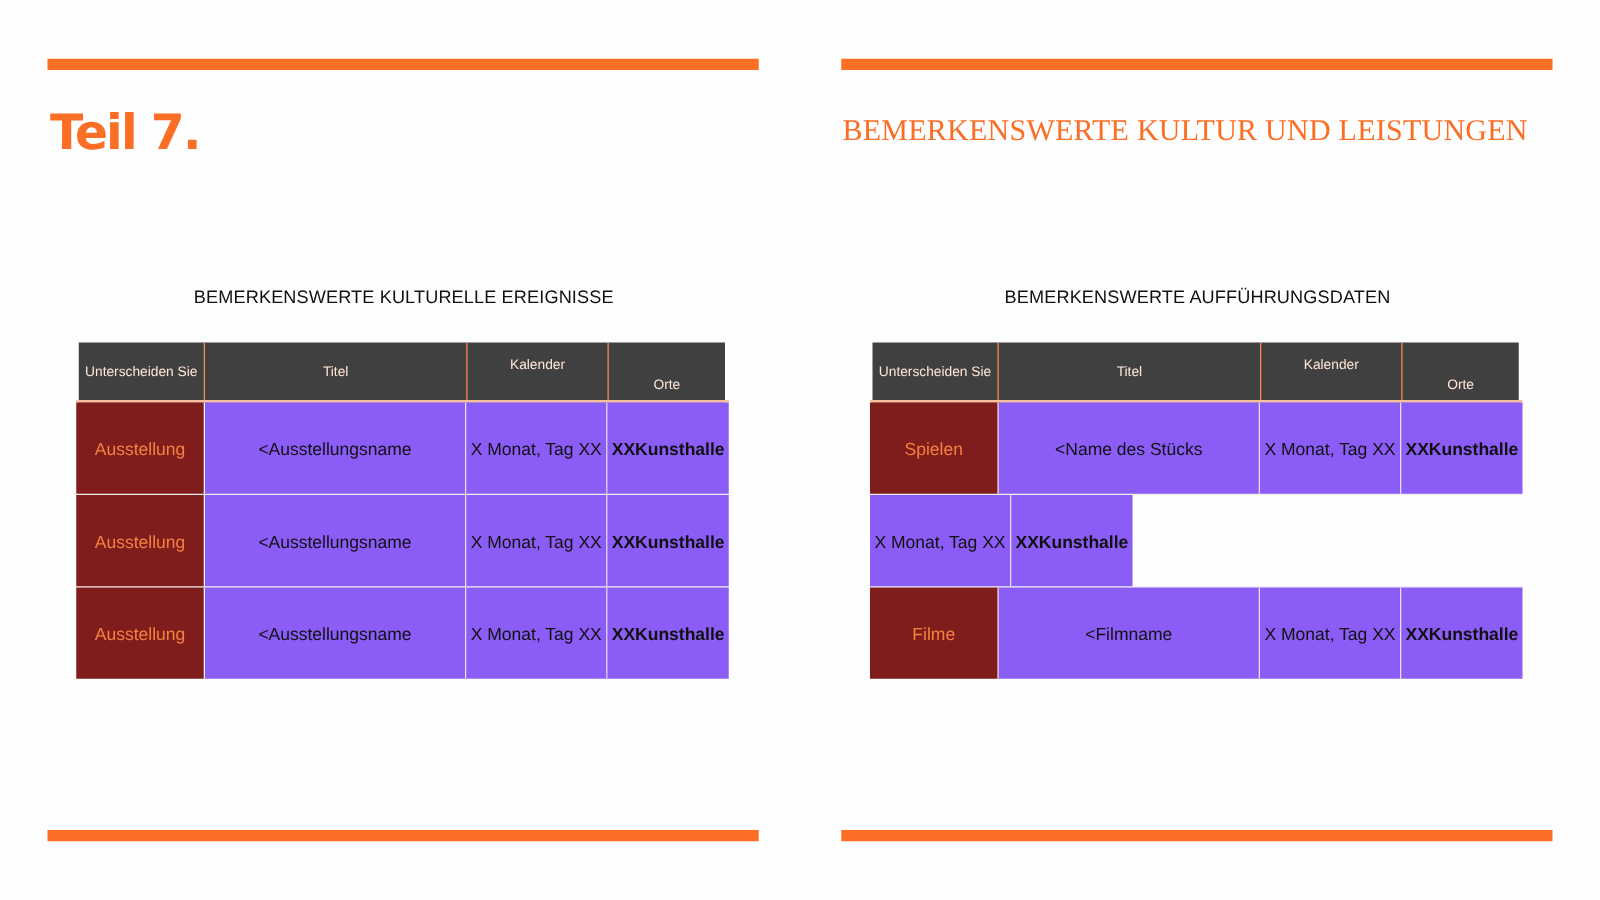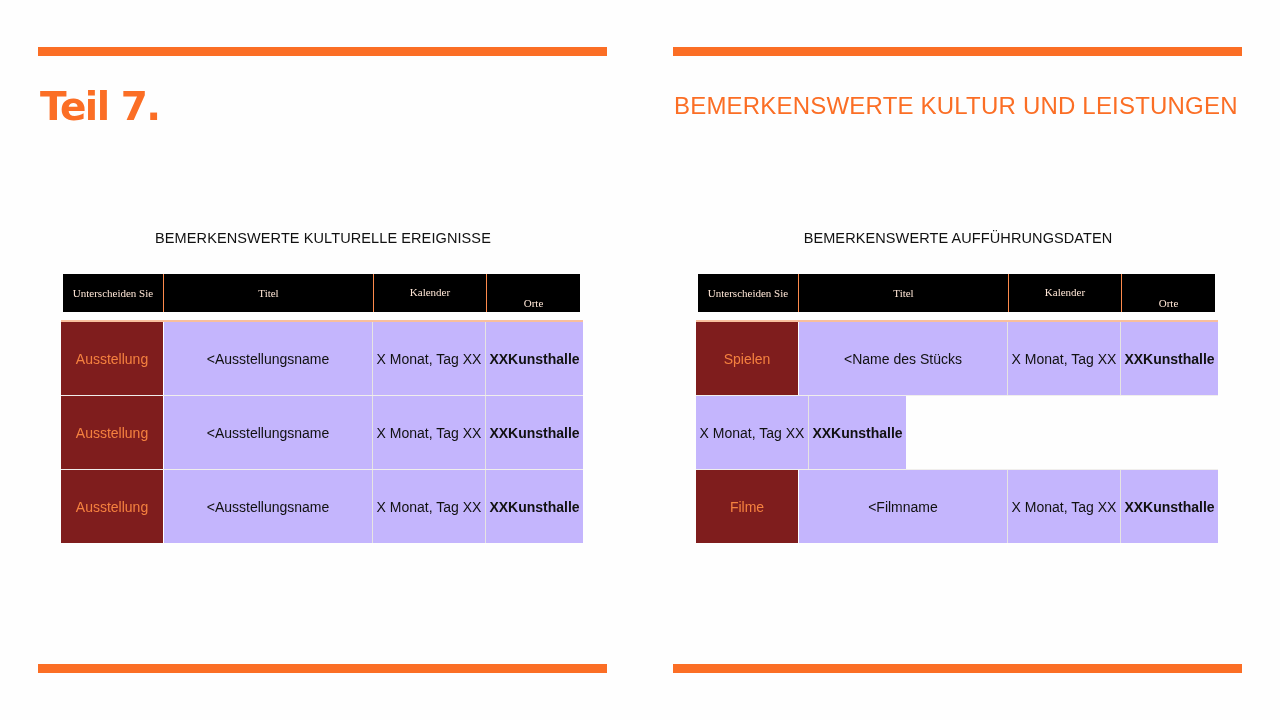--- a/index.html
+++ b/index.html
@@ -19,7 +19,7 @@
   }
   .section-title {
     position: absolute; left: 674px; top: 92px; width: 570px;
-    font-family: Liberation Sans, sans-serif; font-weight: normal;
+    font-family: Liberation Serif, serif; font-weight: normal;
     font-size: 24px; color: #fb6e25; letter-spacing: 0.2px; white-space: nowrap;
   }
 

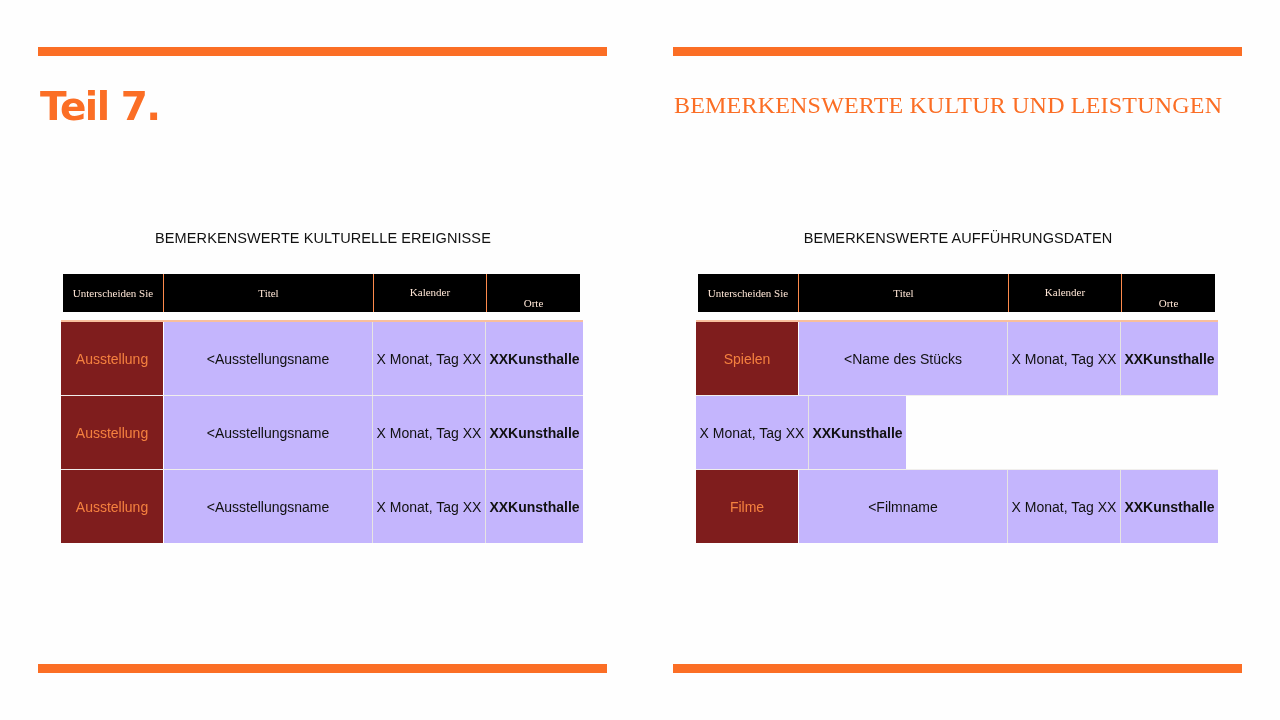--- a/index.html
+++ b/index.html
@@ -34,8 +34,8 @@
   .left-block .table-caption { margin-left: 0; }
 
   .thead {
-    position: absolute; top: 46px; left: 2px; width: 517px; height: 38px;
-    background: #000000; display: flex; font-family: Liberation Serif, serif;
+    position: absolute; top: 46px; left: 2px; width: 517px; height: 48px;
+    background: #404040; display: flex;
   }
   .th {
     color: #ffe6d6; font-size: 11px; display: flex; align-items: center; justify-content: center;

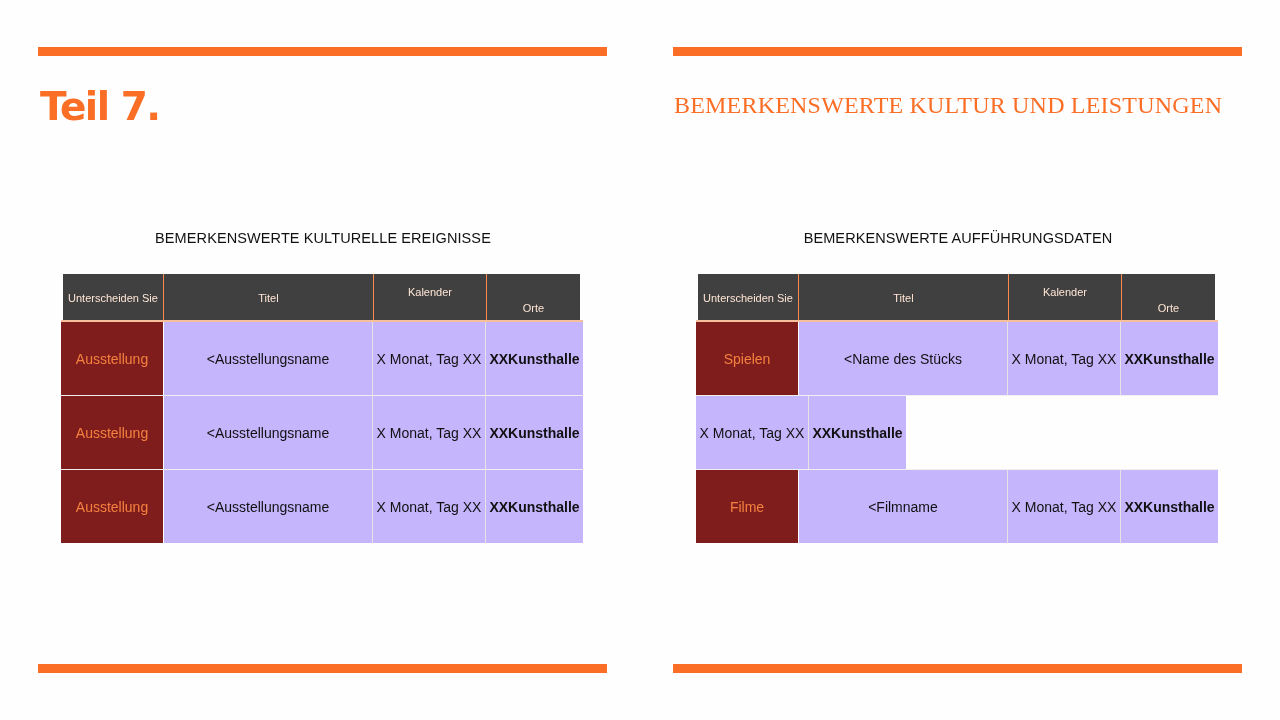--- a/index.html
+++ b/index.html
@@ -55,7 +55,7 @@
   .tr:last-child { border-bottom: none; height: 73px; }
   .td {
     display: flex; align-items: center; justify-content: center;
-    font-size: 14px; color: #111; background: #c4b5fd; white-space: nowrap;
+    font-size: 14px; color: #111; background: #8b5cf6; white-space: nowrap;
     border-right: 1px solid #e6e4e2;
   }
   .td:last-child { border-right: none; font-weight: bold; }

